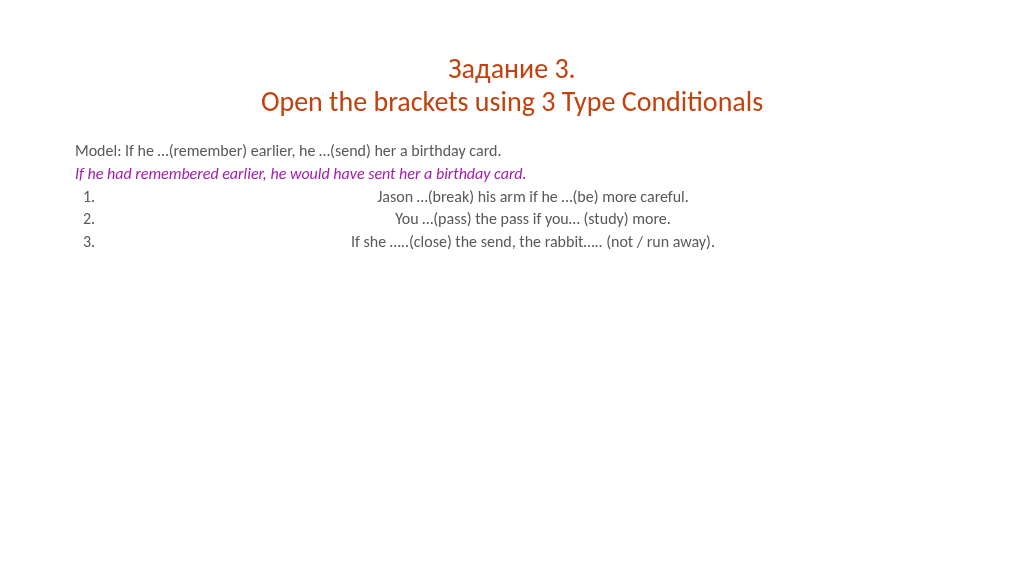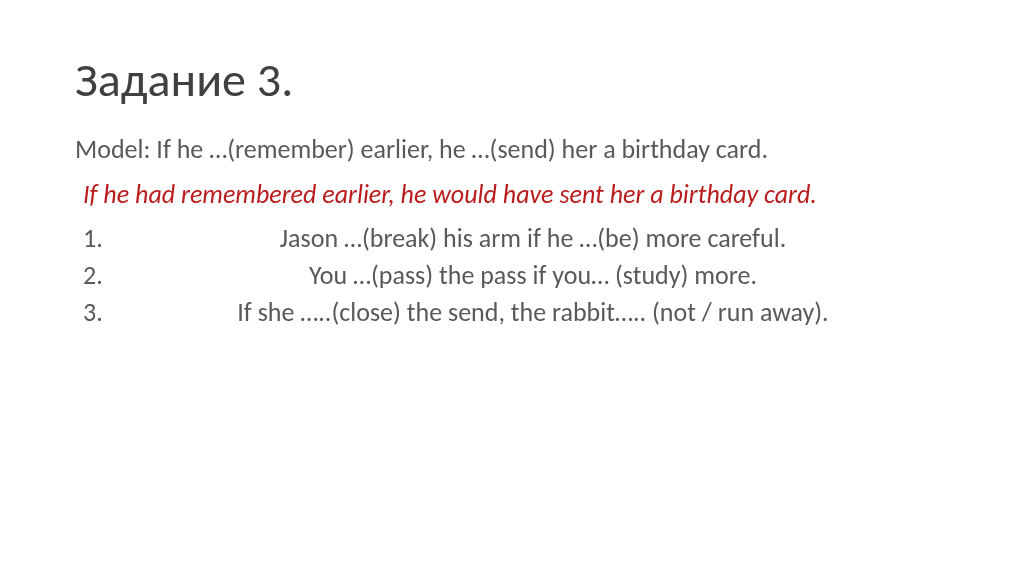--- a/index.html
+++ b/index.html
@@ -19,11 +19,12 @@
     height: 100%;
   }
   .title {
-    font-size: 48px;
+    font-size: 28px;
     font-weight: 400;
     line-height: 1.18;
     margin: 0 0 22px 0;
-    color: #404040;
+    color: #c2410c;
+    text-align: center;
   }
   .body-text {
     font-size: 26px;

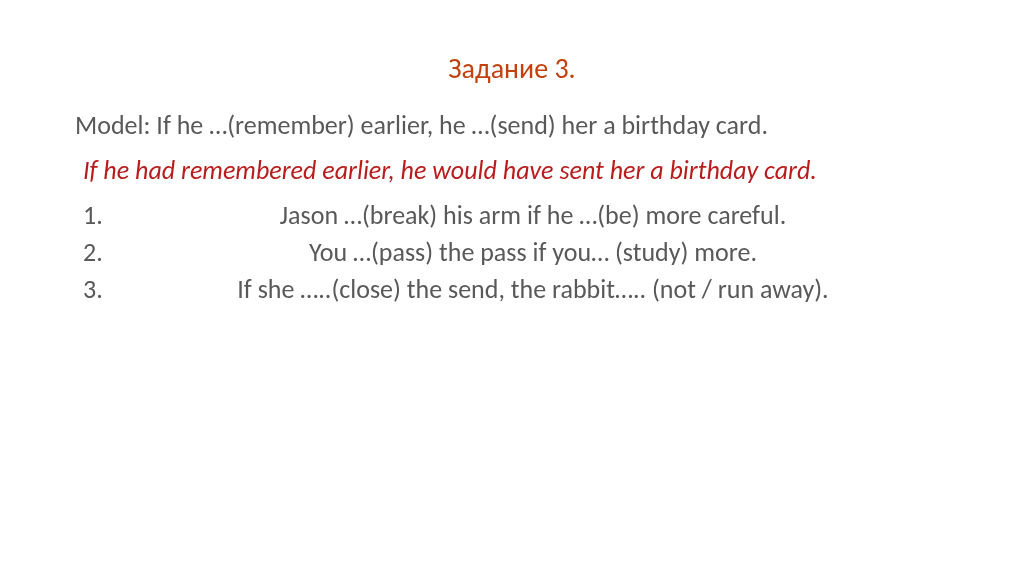--- a/index.html
+++ b/index.html
@@ -65,6 +65,7 @@
 
   <h1 class="title">
     <span>Задание 3.</span><br>
+    <span>Open the brackets using 3 Type Conditionals</span>
   </h1>
 
   <div class="body-text">

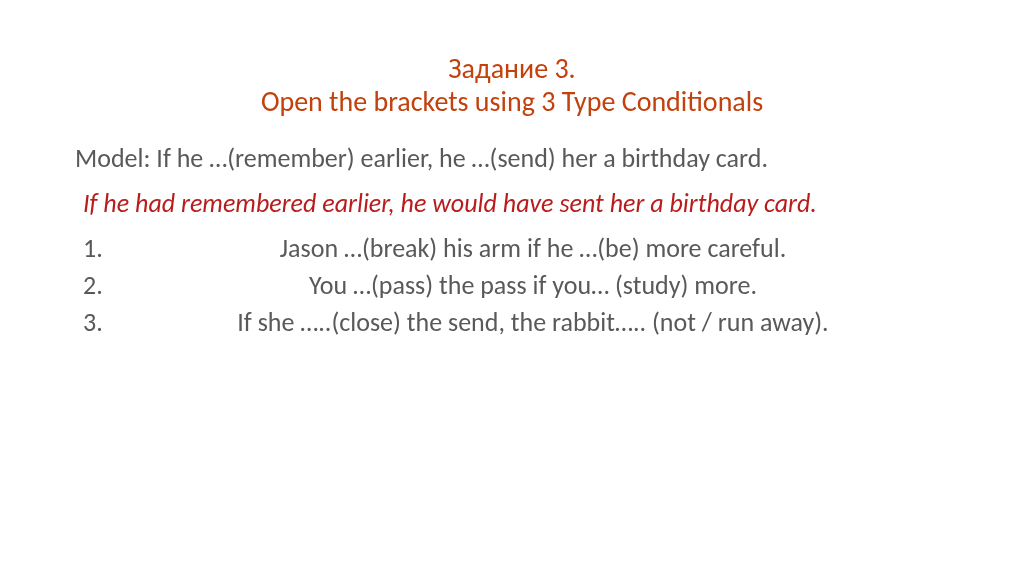--- a/index.html
+++ b/index.html
@@ -27,7 +27,7 @@
     text-align: center;
   }
   .body-text {
-    font-size: 26px;
+    font-size: 16px;
     line-height: 1.42;
     color: #595959;
   }

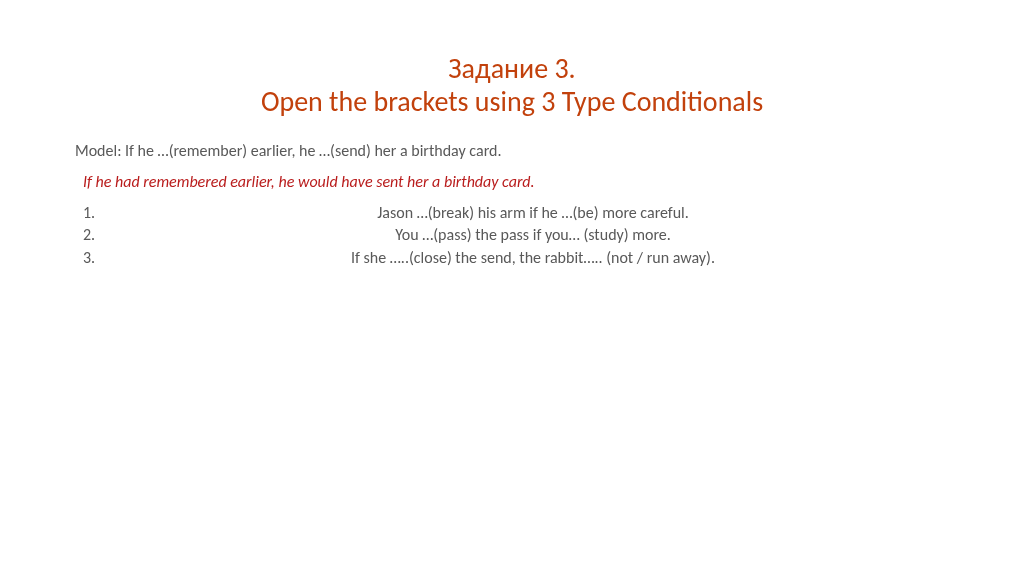--- a/index.html
+++ b/index.html
@@ -35,9 +35,9 @@
     margin: 0;
   }
   .model-answer {
-    color: #b91c1c;
+    color: #a21caf;
     font-style: italic;
-    margin: 8px;
+    margin: 0;
   }
   ol.items {
     list-style: none;

